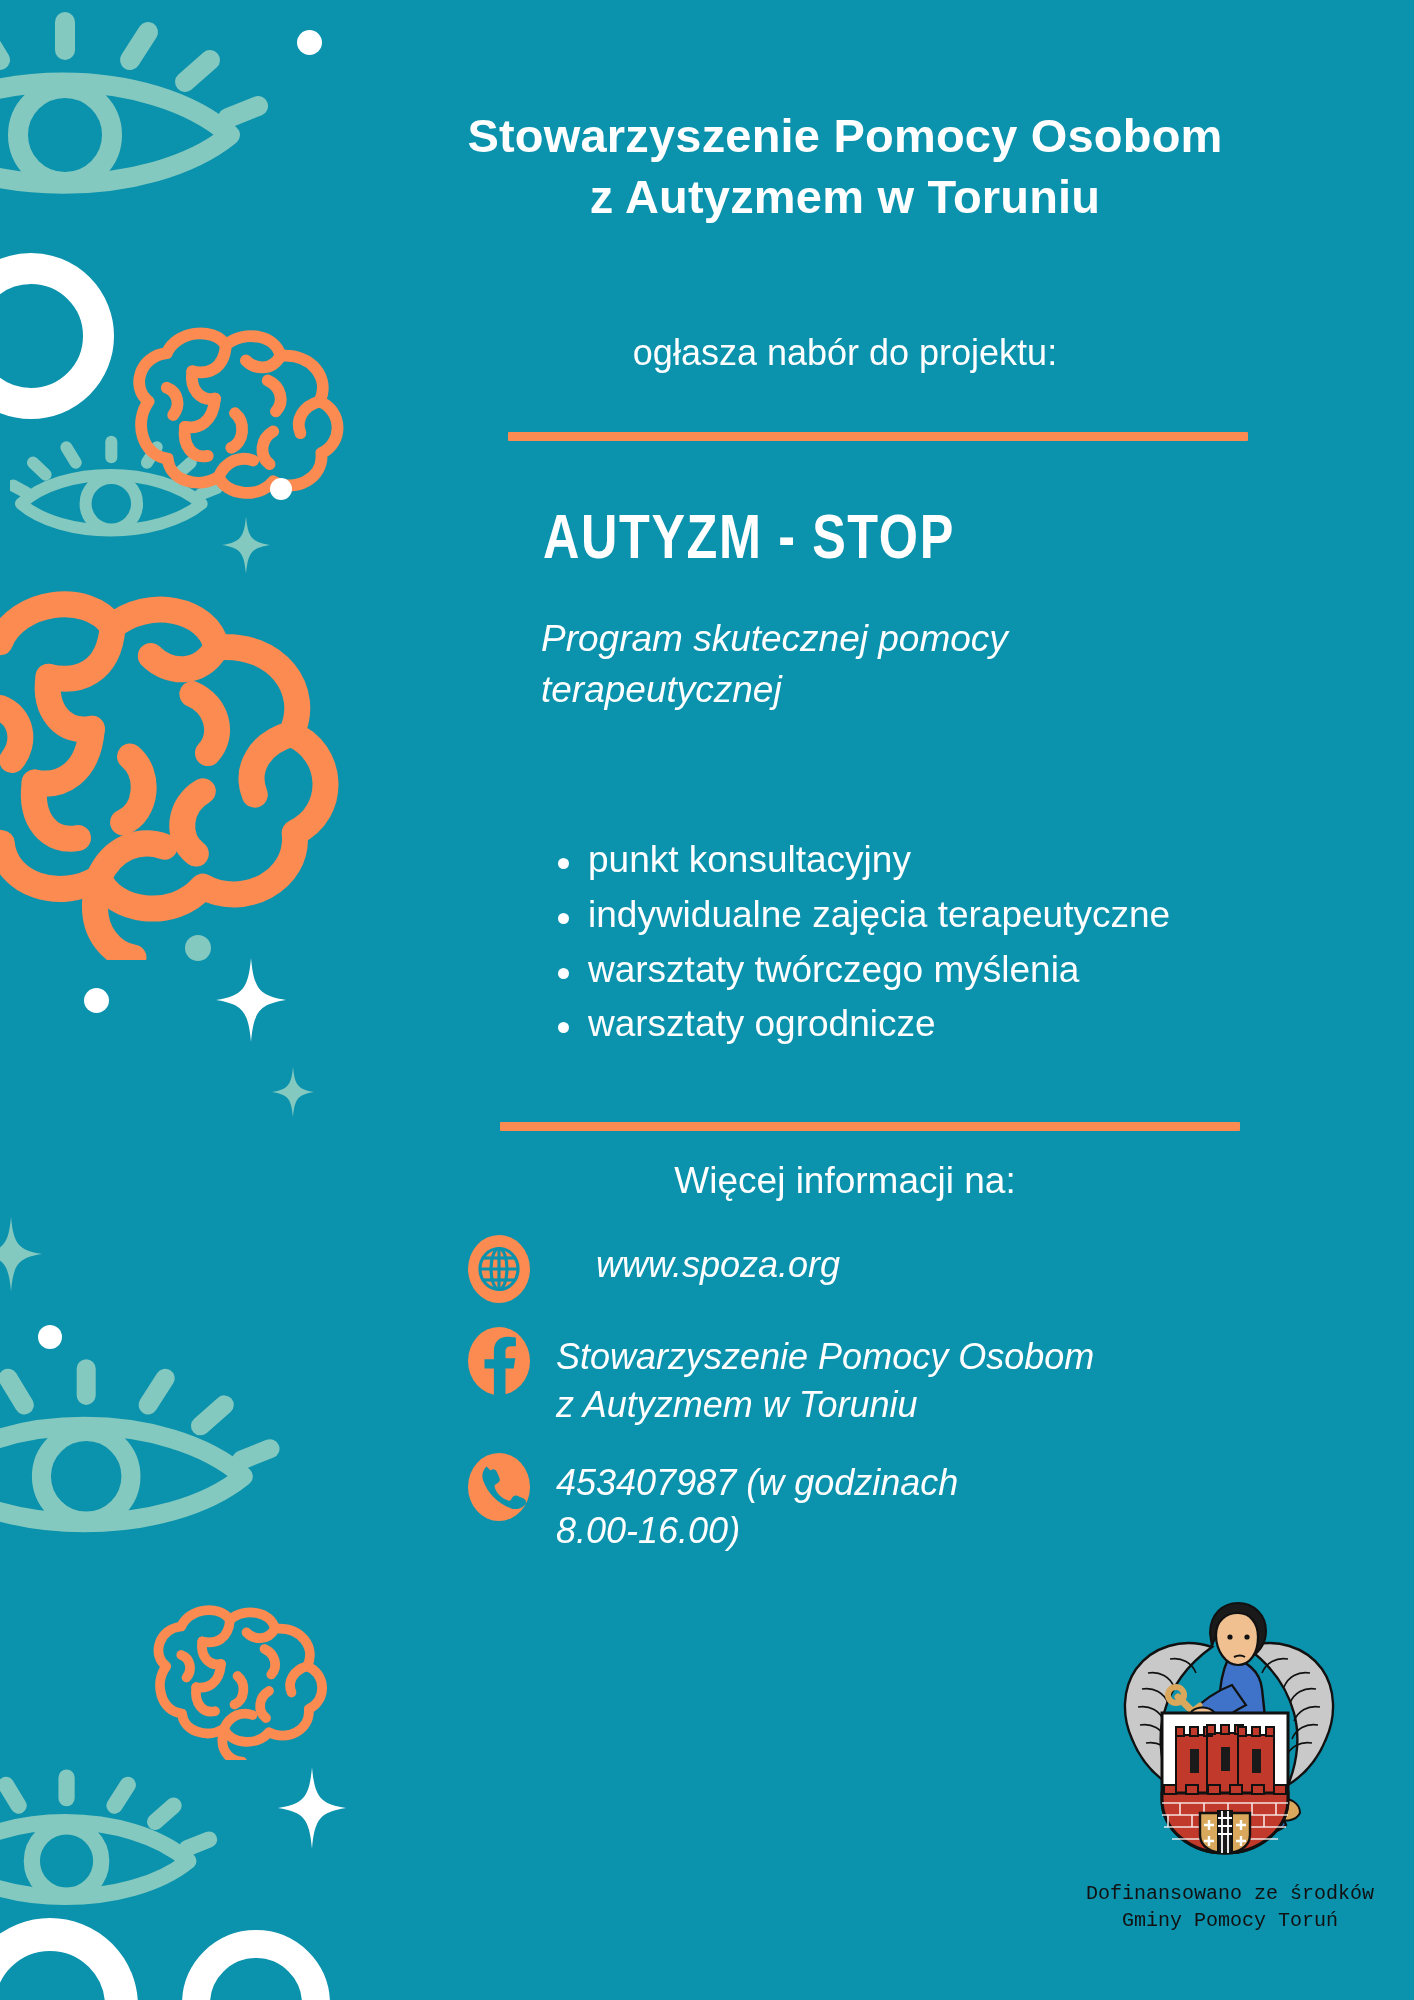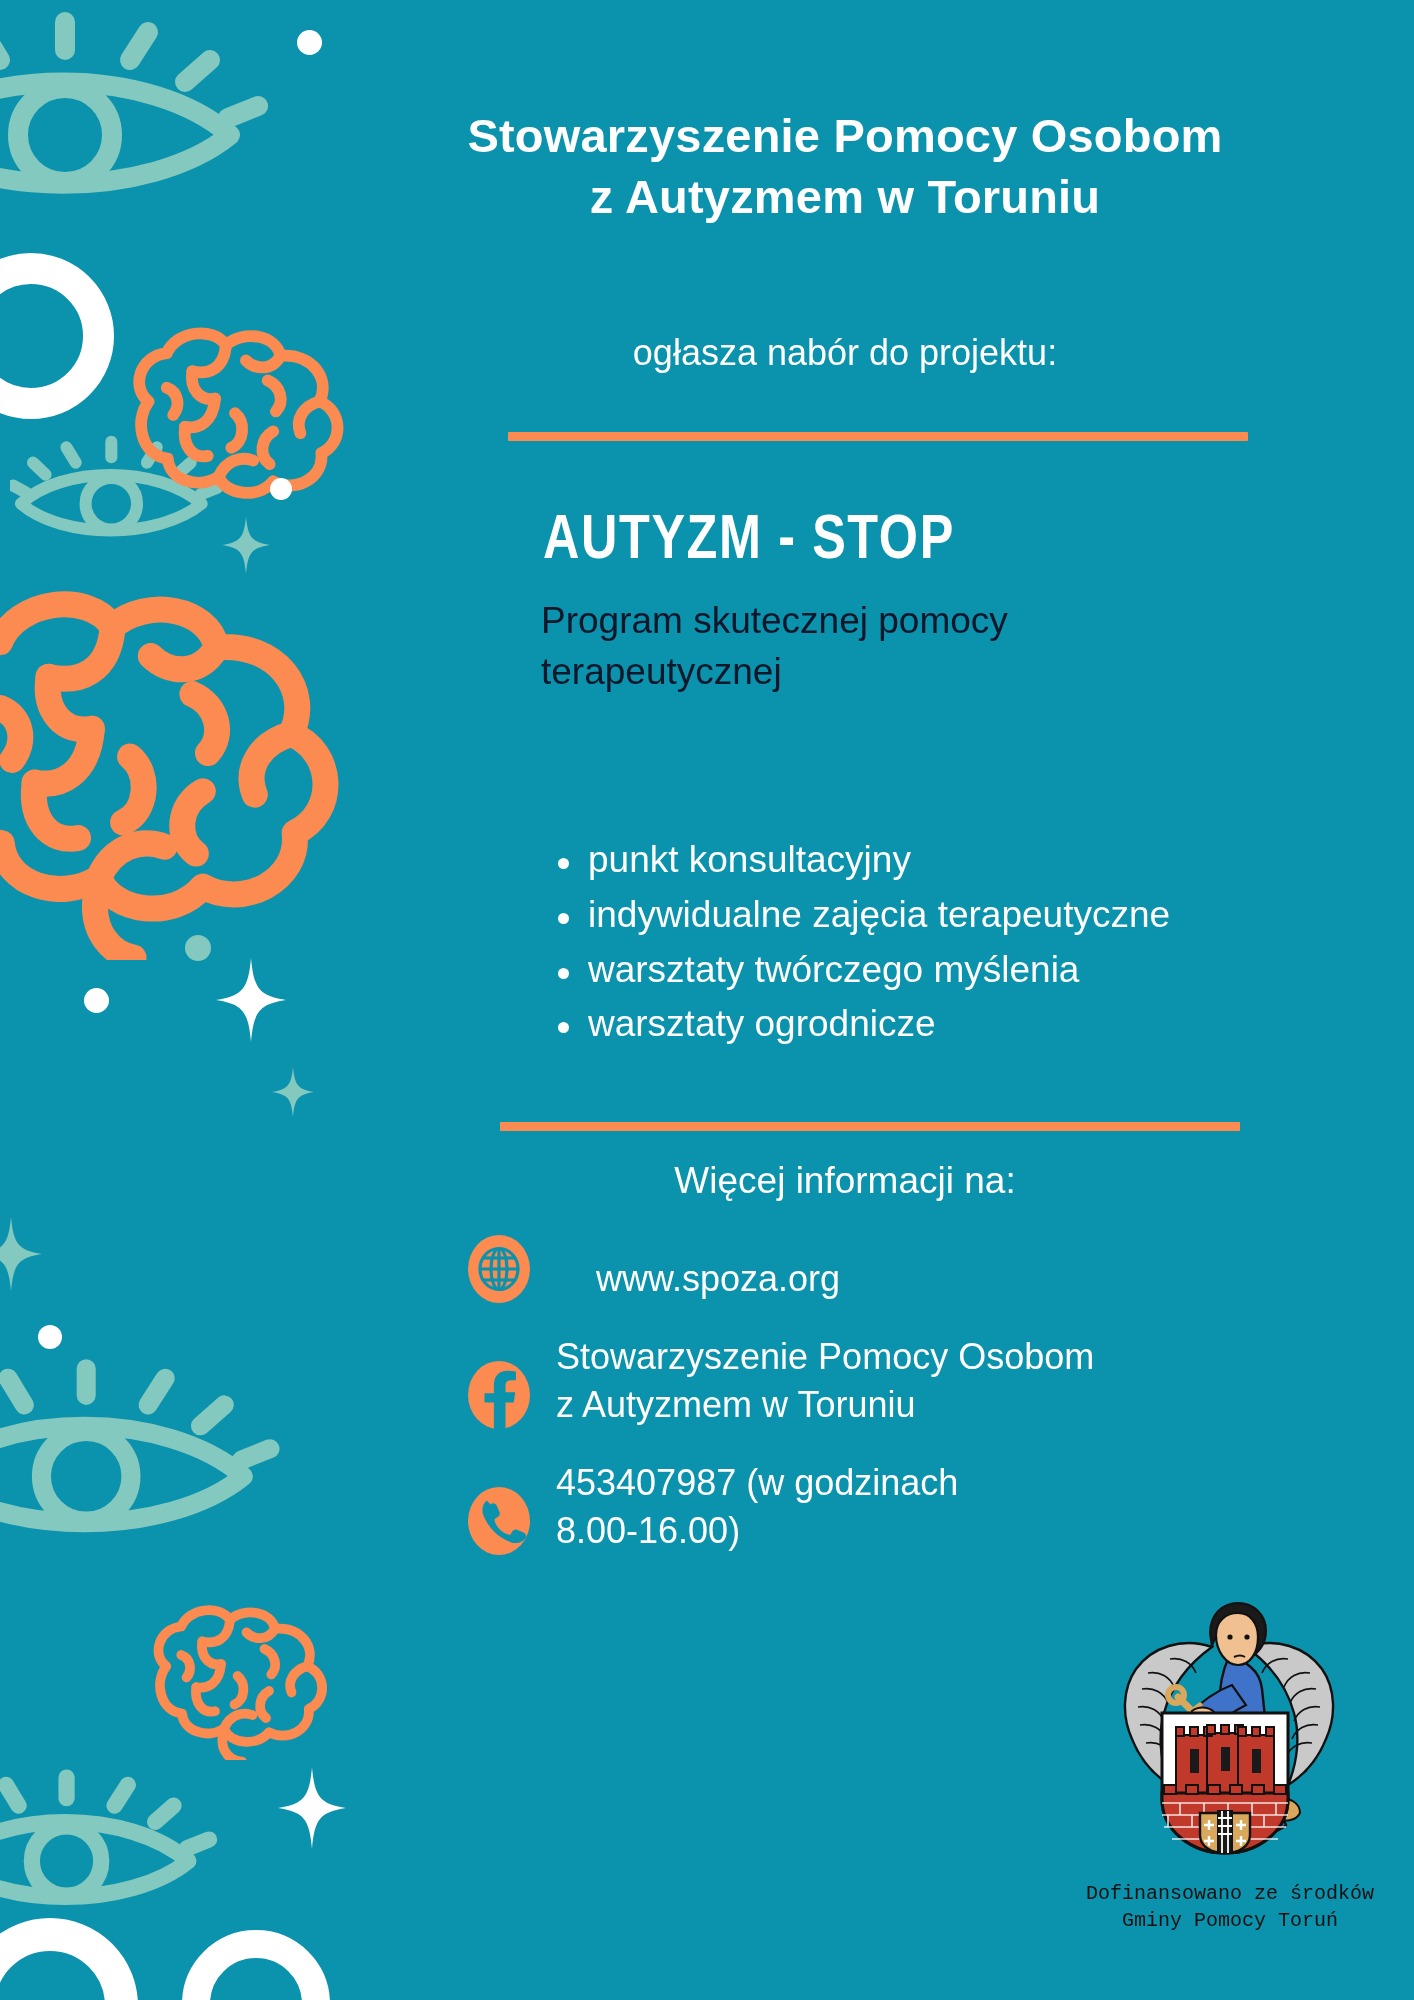--- a/index.html
+++ b/index.html
@@ -38,8 +38,8 @@
     letter-spacing:2px;white-space:nowrap;
   }
   .proj-sub{
-    position:absolute;left:541px;top:595px;width:680px;
-    color:#0f172a;font-size:37px;font-weight:400;line-height:1.38;
+    position:absolute;left:541px;top:613px;width:680px;
+    color:#ffffff;font-size:37px;font-weight:400;line-height:1.38;font-style:italic;
   }
   .plan-head{
     position:absolute;left:380px;top:770px;width:930px;

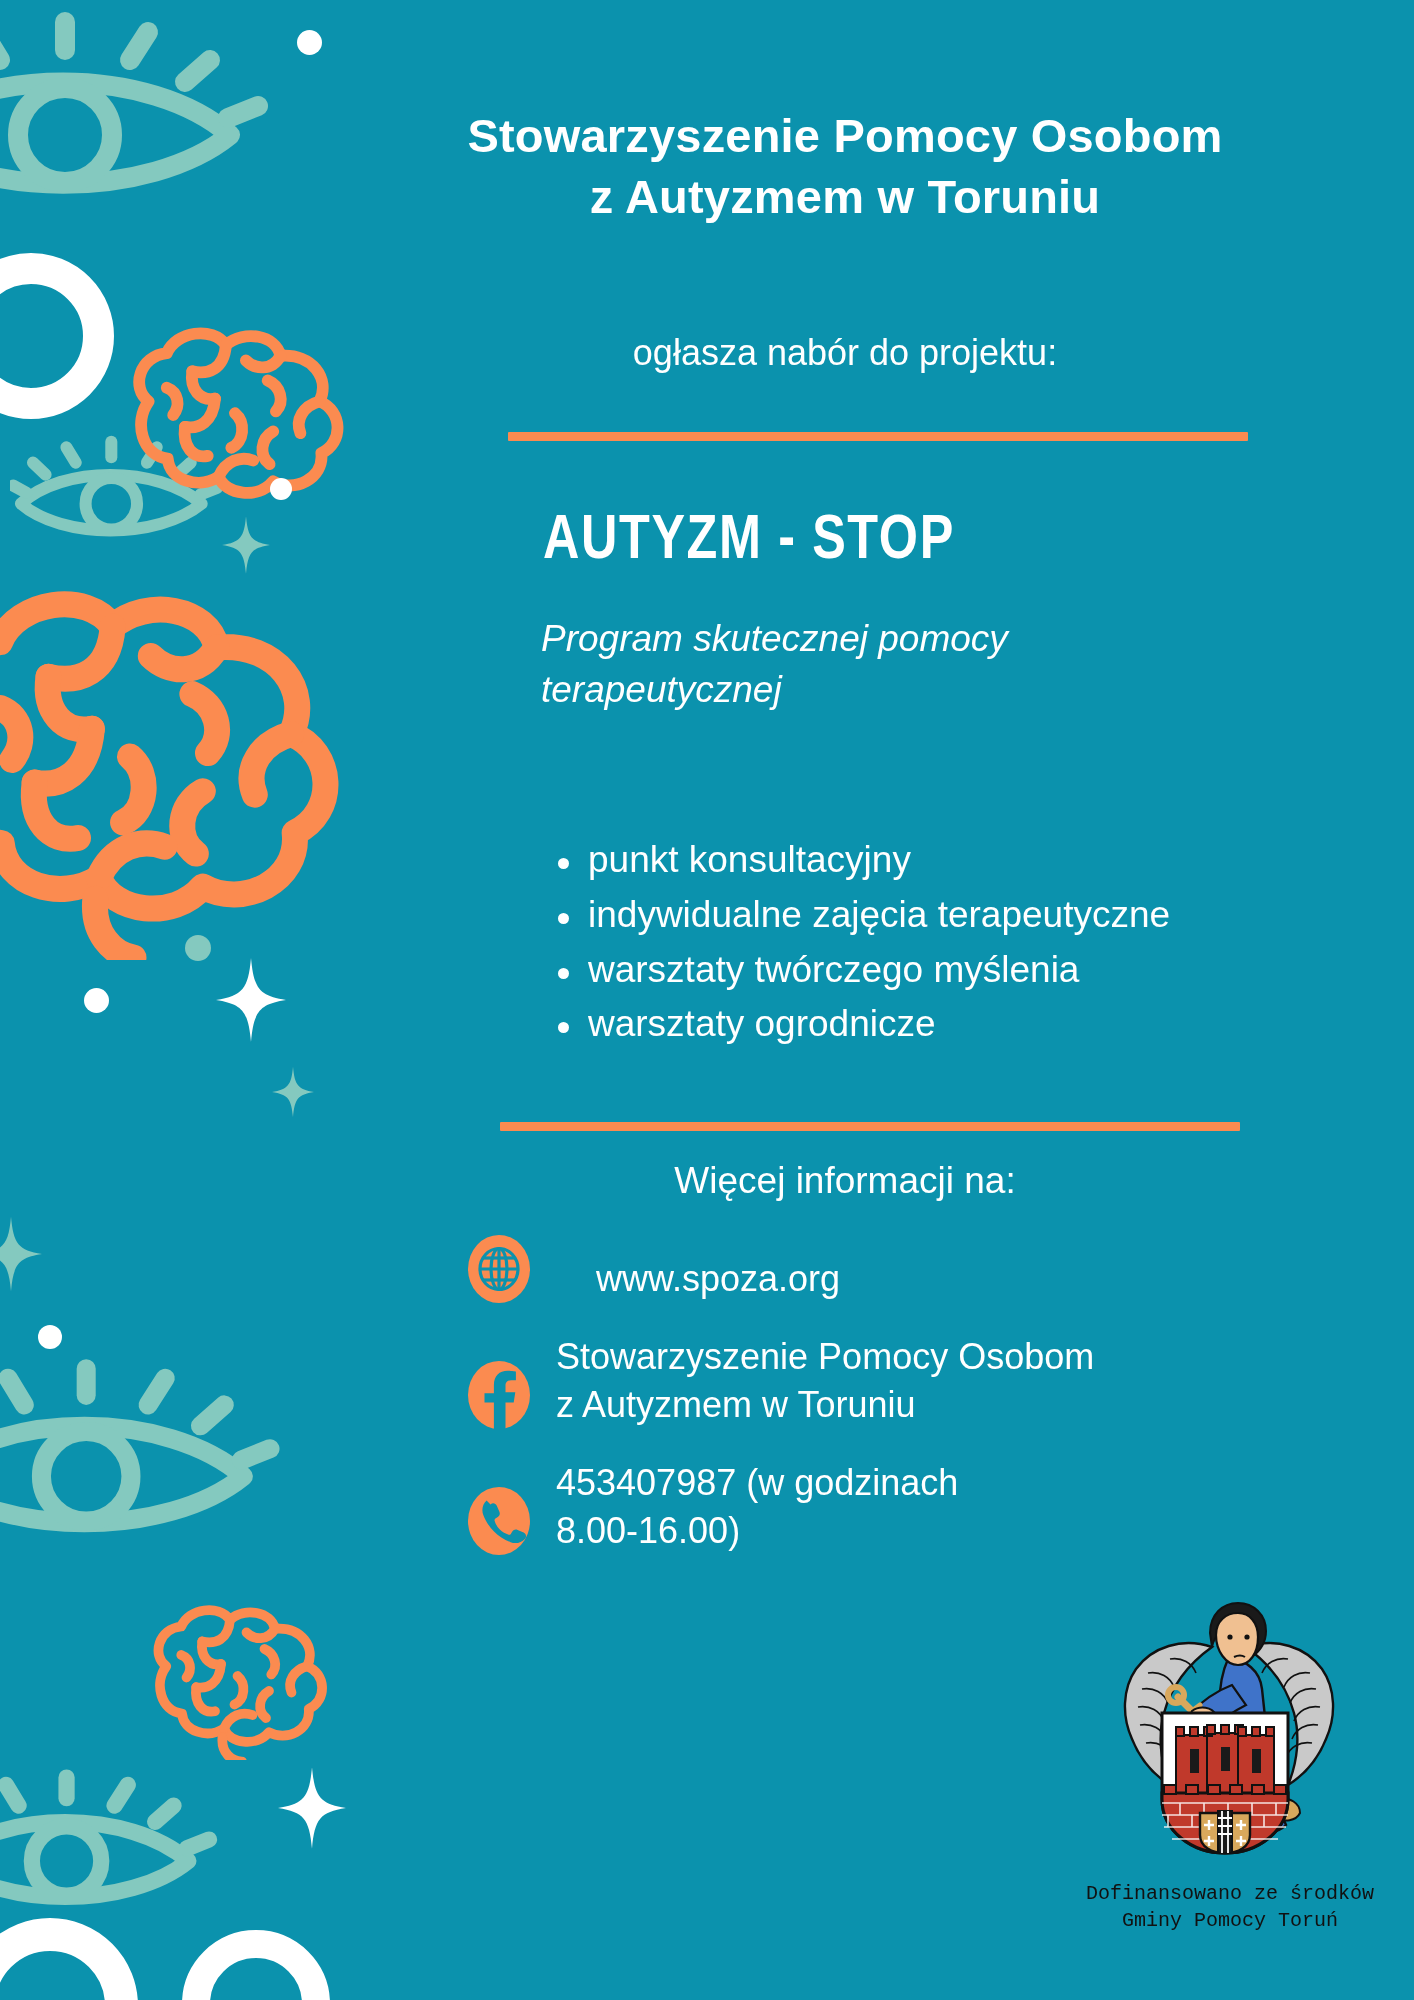--- a/index.html
+++ b/index.html
@@ -62,7 +62,7 @@
 
   
   .contact{position:absolute;left:468px;top:1235px;width:820px;}
-  .crow{display:flex;align-items:flex-end;margin-bottom:24px;}
+  .crow{display:flex;align-items:flex-start;margin-bottom:24px;font-style:italic;}
   .cicon{
     width:62px;height:68px;flex:0 0 62px;margin-right:26px;
     position:relative;

